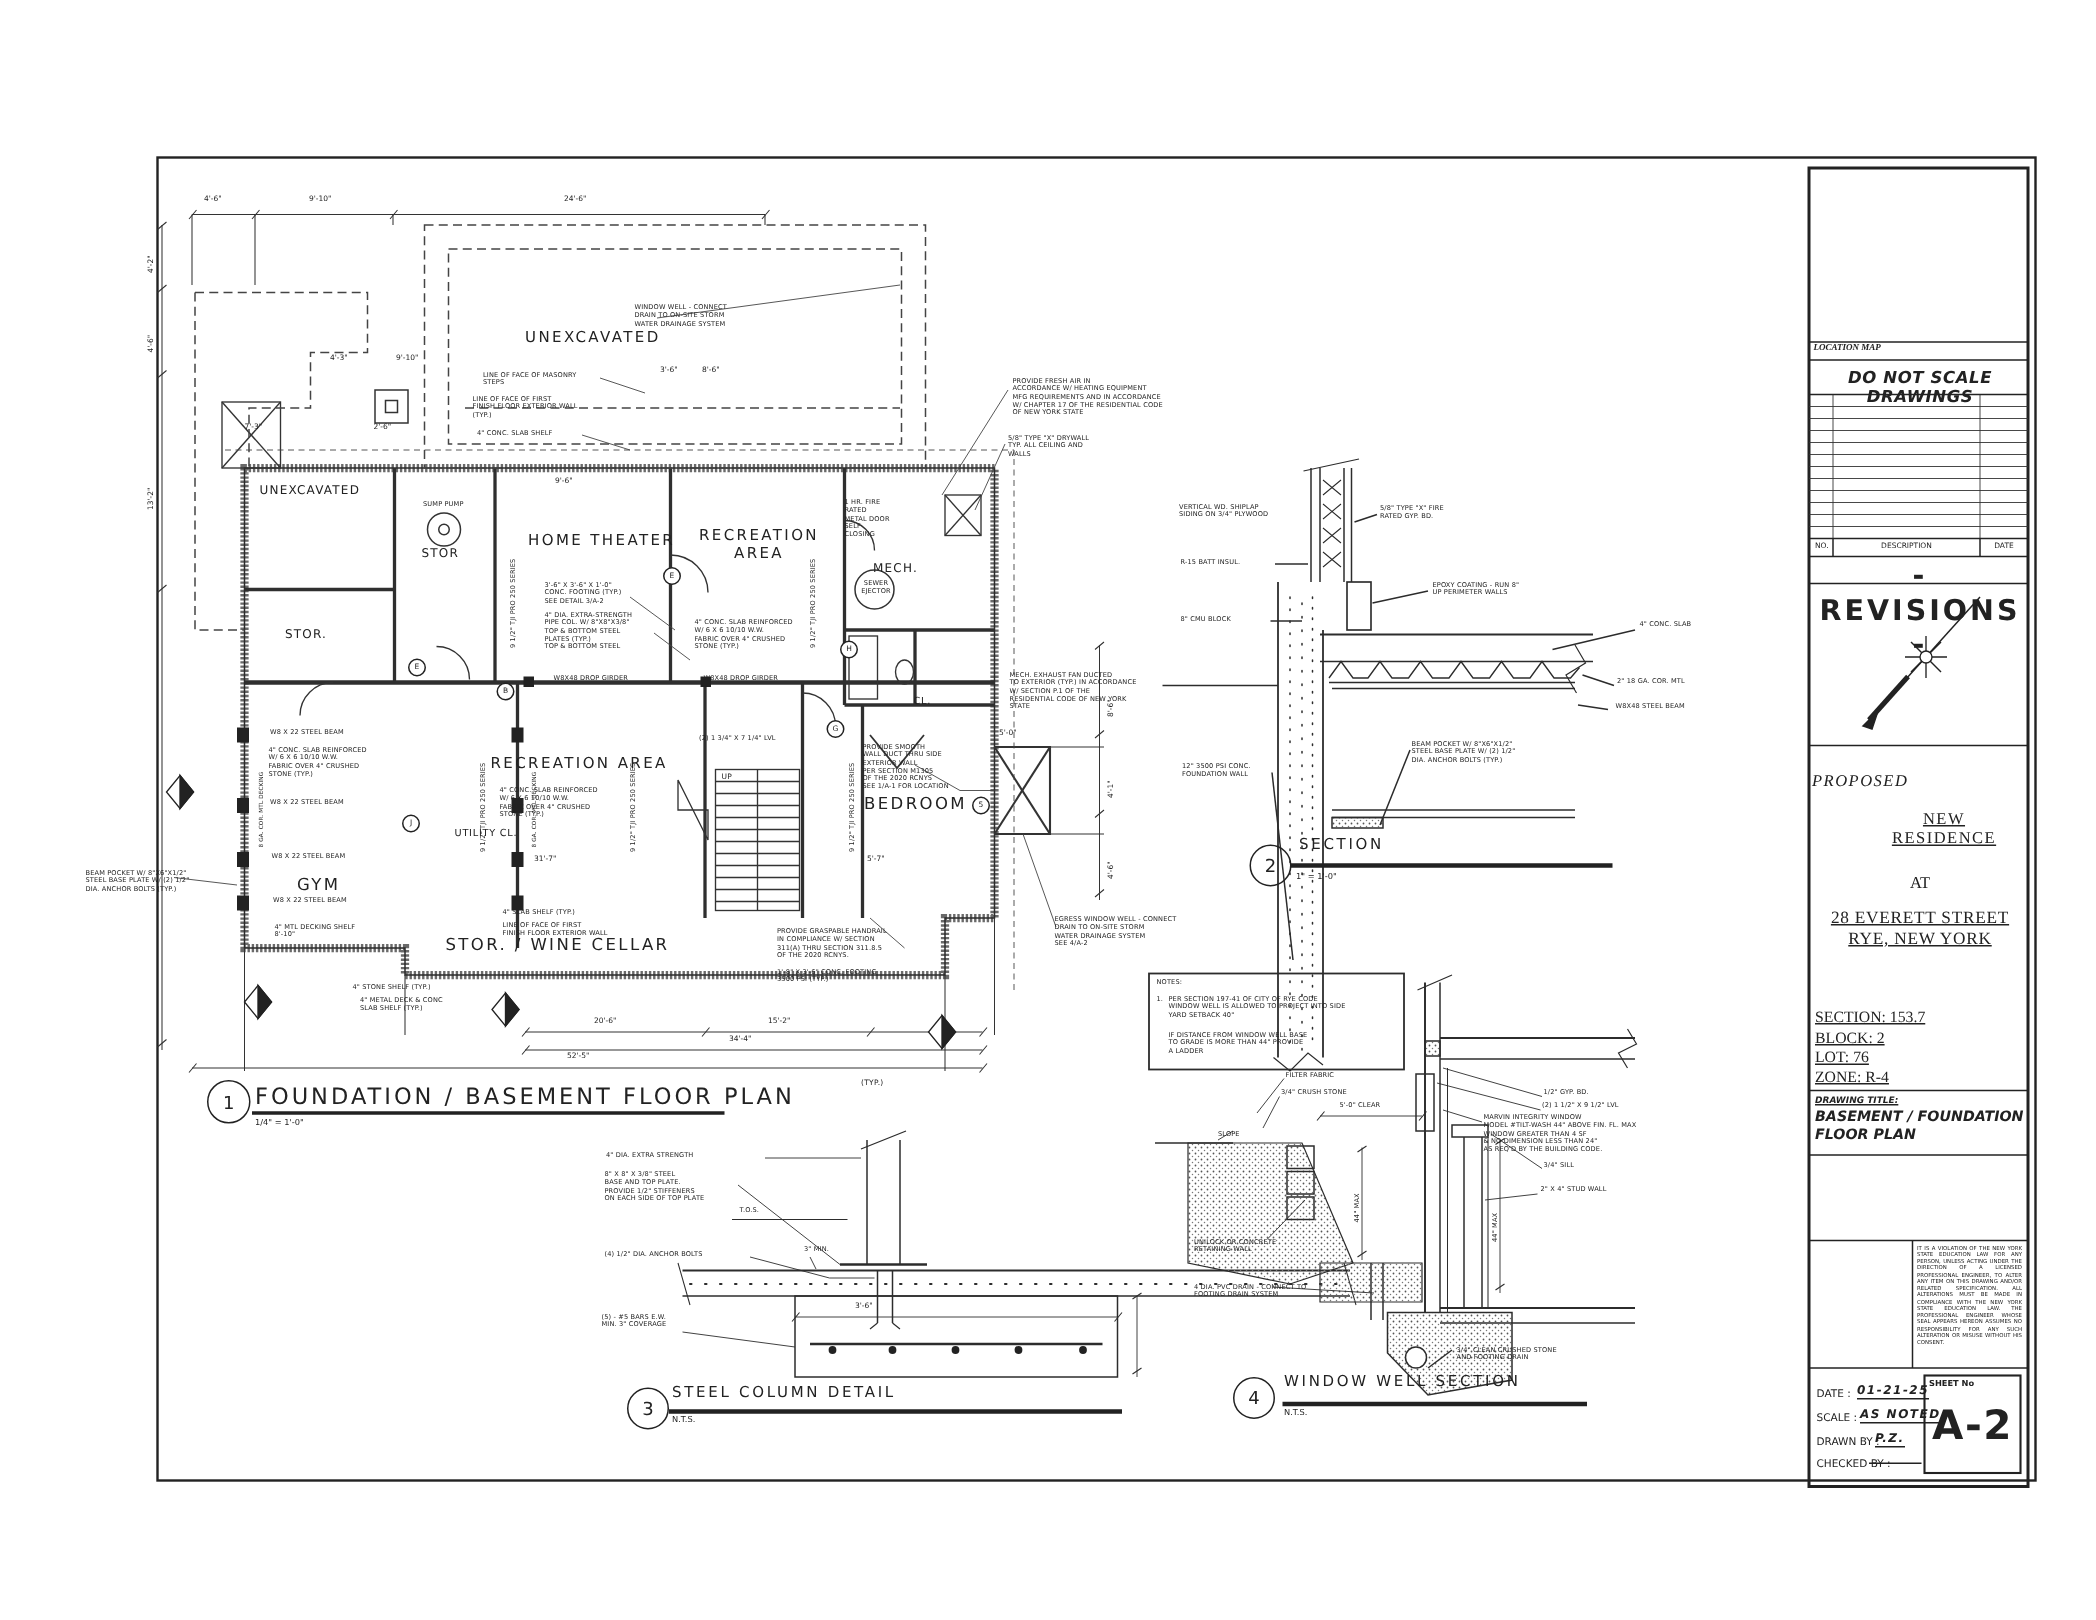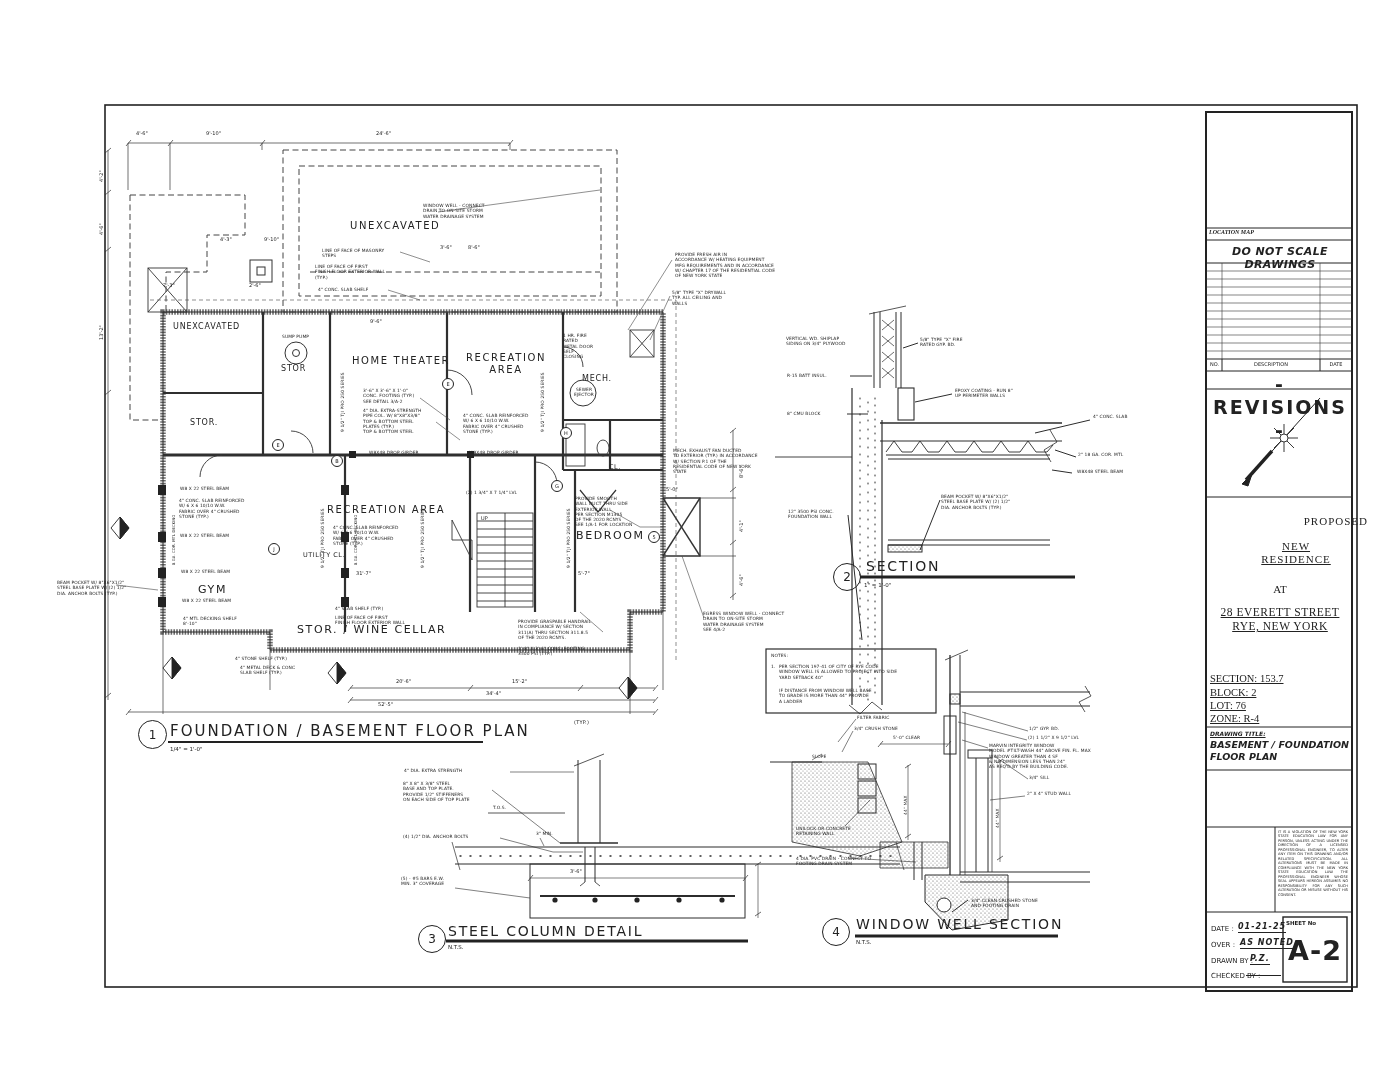--- a/index.html
+++ b/index.html
@@ -388,7 +388,7 @@
 <span class="lbl" style="left:1222px;top:361px;width:98px;font-size:5px;text-align:center;">DESCRIPTION</span>
 <span class="lbl" style="left:1320px;top:361px;width:32px;font-size:5px;text-align:center;">DATE</span>
 <span class="lbl rev" style="left:1208px;top:373px;width:144px;text-align:center;">- REVISIONS -</span>
-<span class="lbl tserif" style="left:1208px;top:515px;width:160px;font-size:11px;text-align:right;letter-spacing:1px;">PROPOSED</span>
+<span class="lbl tserif" style="left:1208px;top:515px;width:160px;font-size:11px;text-align:left;letter-spacing:1px;font-style:italic;">PROPOSED</span>
 <span class="lbl tserif" style="left:1208px;top:540px;width:144px;font-size:11px;text-align:center;text-decoration:underline;letter-spacing:1px;margin-left:16px;">NEW
 RESIDENCE</span>
 <span class="lbl tserif" style="left:1208px;top:583px;width:144px;font-size:11px;text-align:center;">AT</span>

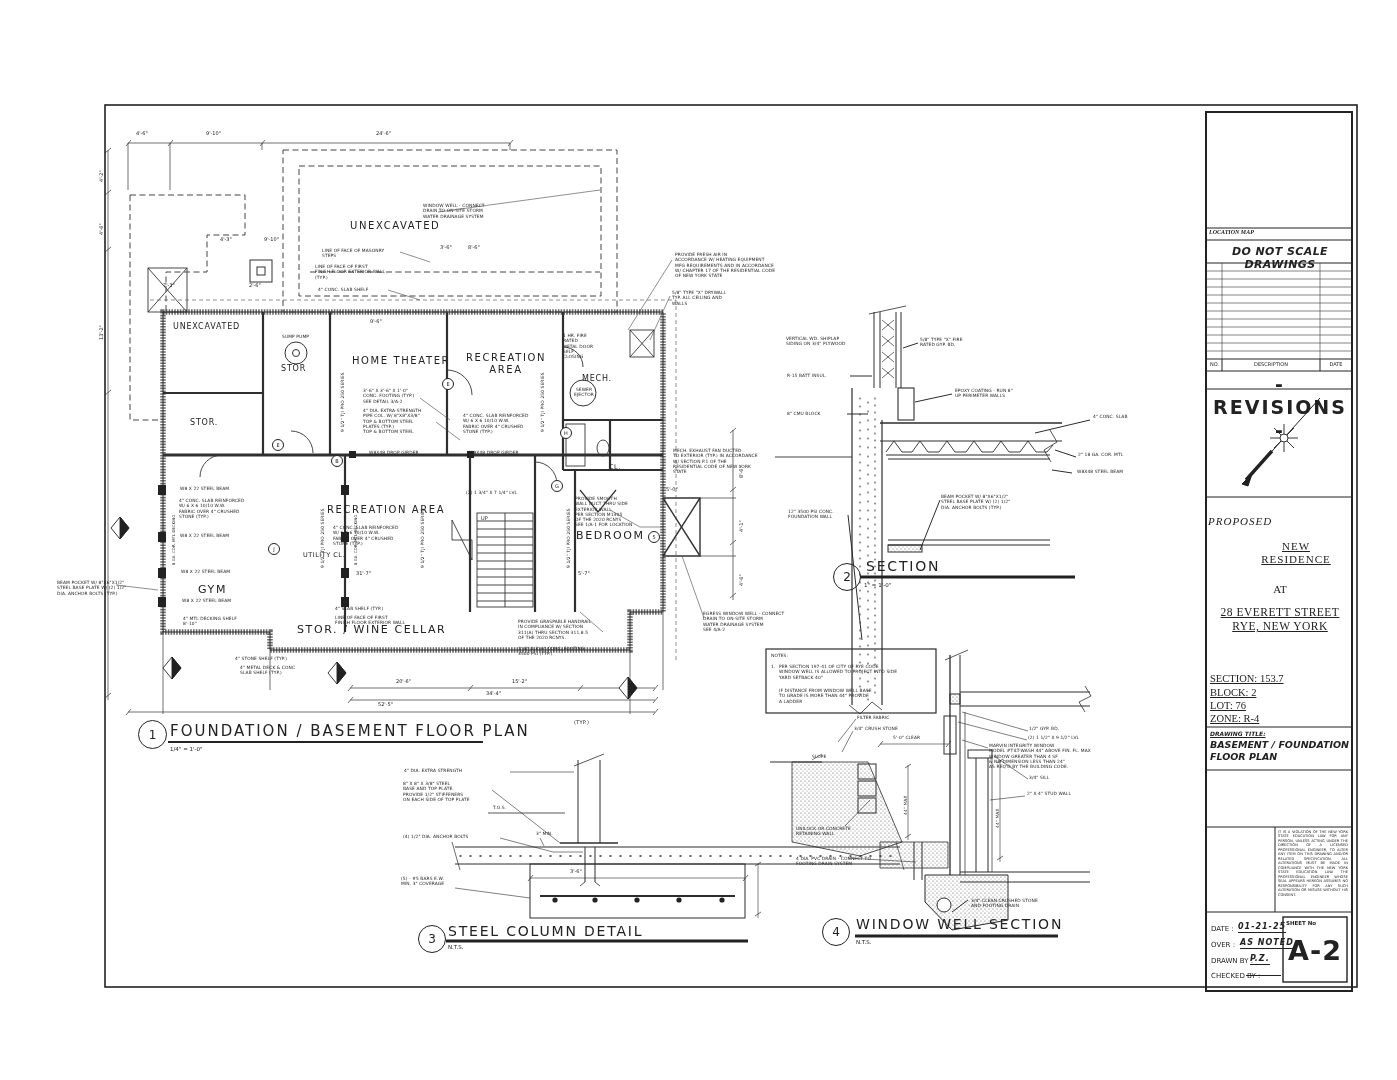--- a/index.html
+++ b/index.html
@@ -15,7 +15,7 @@
   .rs{font-size:8px;letter-spacing:.8px;}
   .rxs{font-size:6.5px;letter-spacing:.5px;}
   .vert{transform:rotate(-90deg);transform-origin:0 0;white-space:nowrap;}
-  .dtitle{font-size:14px;letter-spacing:1.8px;font-weight:500;}
+  .dtitle{font-size:10px;letter-spacing:1.8px;font-weight:500;}
   .dscale{font-size:5.5px;}
   .callout{position:absolute;z-index:2;border:1.4px solid #222;border-radius:50%;
            display:flex;align-items:center;justify-content:center;font-size:12px;}

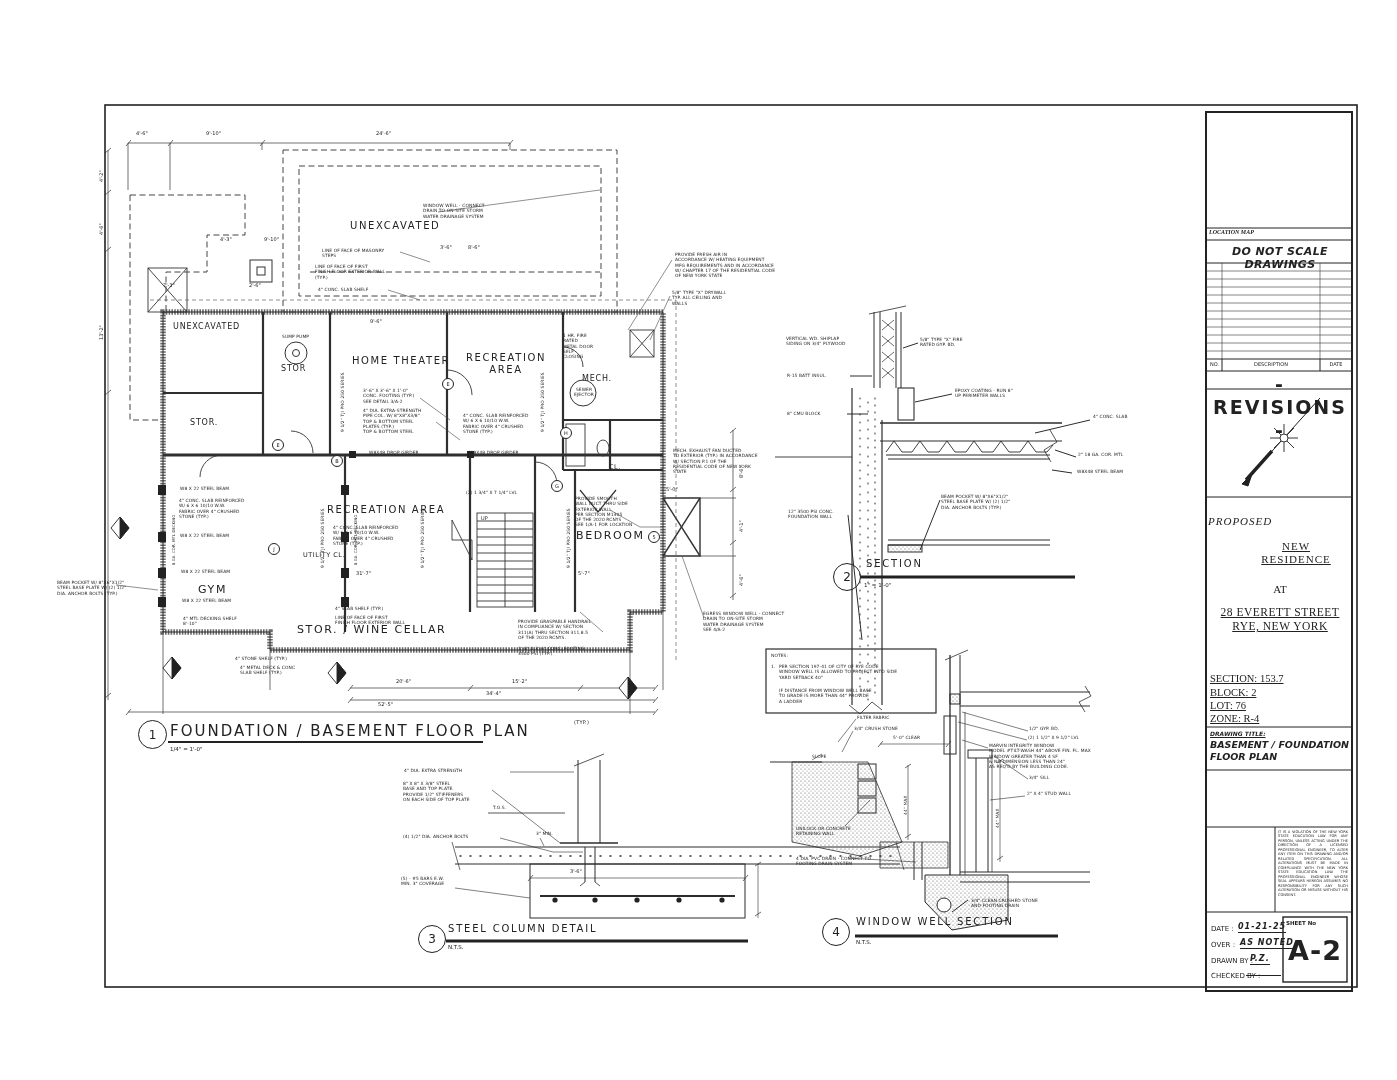--- a/index.html
+++ b/index.html
@@ -404,7 +404,7 @@
 <span class="lbl disc" style="left:1278px;top:830px;width:70px;">IT IS A VIOLATION OF THE NEW YORK STATE EDUCATION LAW FOR ANY PERSON, UNLESS ACTING UNDER THE DIRECTION OF A LICENSED PROFESSIONAL ENGINEER, TO ALTER ANY ITEM ON THIS DRAWING AND/OR RELATED SPECIFICATION. ALL ALTERATIONS MUST BE MADE IN COMPLIANCE WITH THE NEW YORK STATE EDUCATION LAW. THE PROFESSIONAL ENGINEER WHOSE SEAL APPEARS HEREON ASSUMES NO RESPONSIBILITY FOR ANY SUCH ALTERATION OR MISUSE WITHOUT HIS CONSENT.</span>
 <span class="lbl" style="left:1211px;top:925px;font-size:7px;">DATE :</span>
 <span class="lbl hand" style="left:1238px;top:922px;font-size:8px;">01-21-25</span>
-<span class="lbl" style="left:1211px;top:941px;font-size:7px;">OVER :</span>
+<span class="lbl" style="left:1211px;top:941px;font-size:7px;">SCALE :</span>
 <span class="lbl hand" style="left:1240px;top:938px;font-size:8px;">AS NOTED</span>
 <span class="lbl" style="left:1211px;top:957px;font-size:7px;">DRAWN BY :</span>
 <span class="lbl hand" style="left:1250px;top:954px;font-size:8px;">P.Z.</span>

